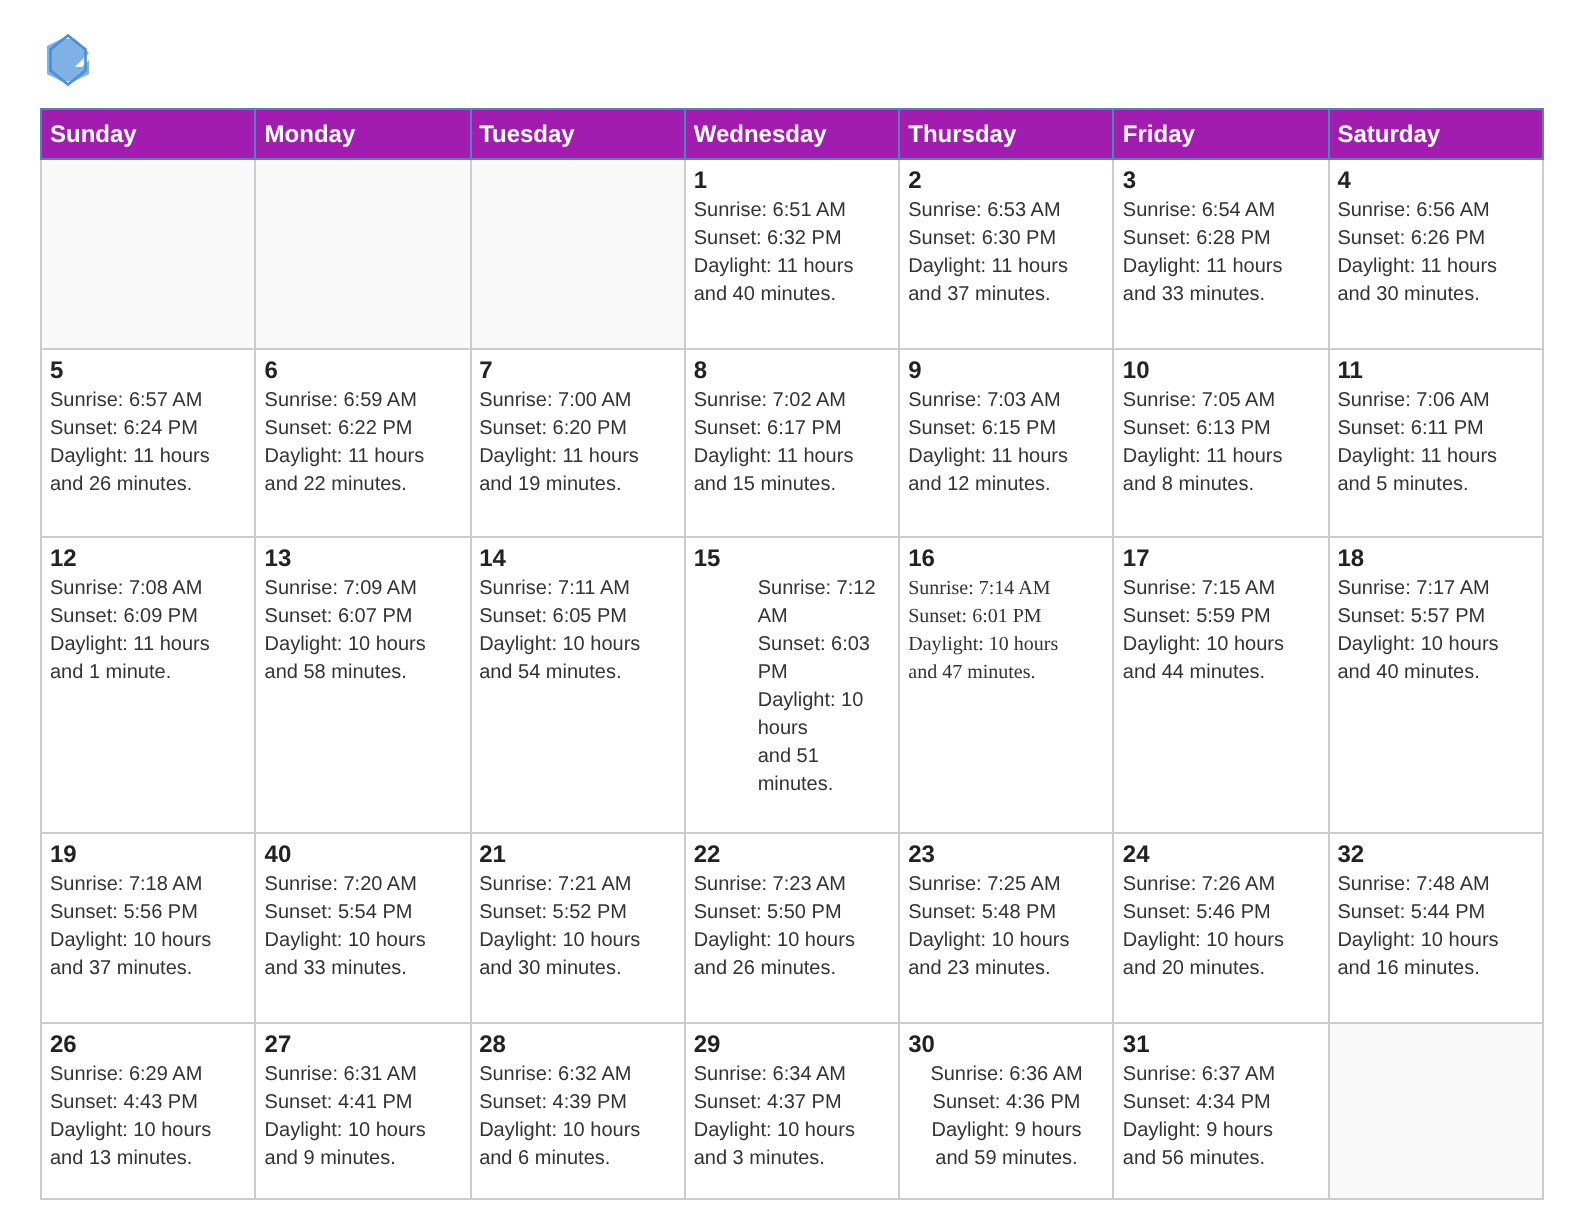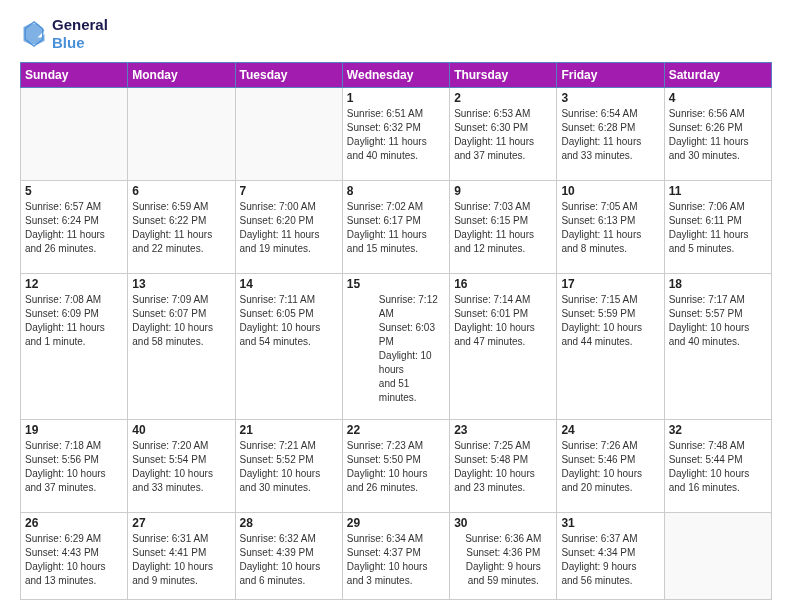--- a/index.html
+++ b/index.html
@@ -109,10 +109,6 @@
         <polygon points="20,4 28,12 20,20 24,20 28,16 28,24 20,28 12,28 4,24 4,8 12,4" fill="#4a90d9" opacity="0.7"></polygon>
         <polygon points="16,2 26,10 26,22 16,30 6,22 6,10" fill="none" stroke="#4a90d9" stroke-width="1.5"></polygon>
       </svg>
-      <div class="logo-text">
-        <div>General</div>
-        <div><span>Blue</span></div>
-      </div>
     </div>
     <div class="title-block">
       <div class="month-title"></div>

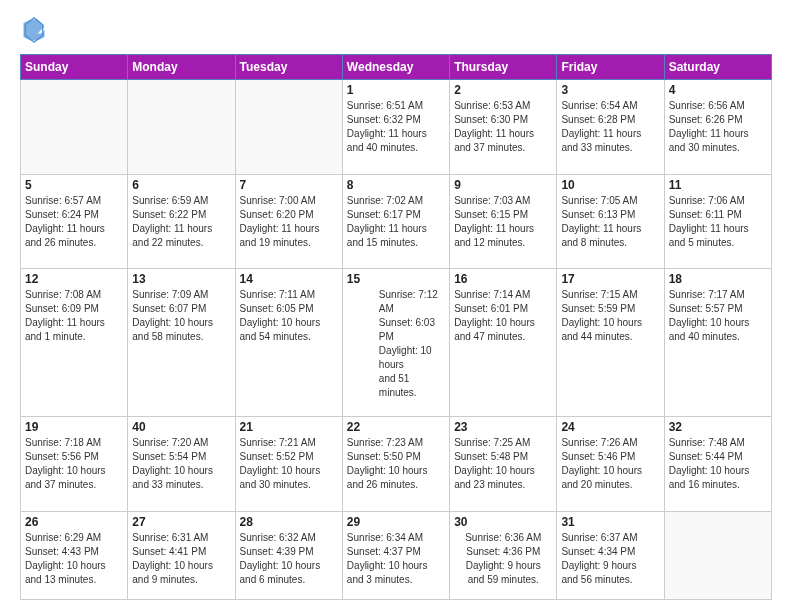--- a/index.html
+++ b/index.html
@@ -244,7 +244,7 @@
           </td>
           <td>
             <span class="day-num">16</span>
-            <div class="day-info" style="white-space: pre-line;">Sunrise: 7:14 AM
+            <div class="day-info" style="white-space: pre-line; font-family: Liberation Serif, serif;">Sunrise: 7:14 AM
 Sunset: 6:01 PM
 Daylight: 10 hours
 and 47 minutes.</div>

